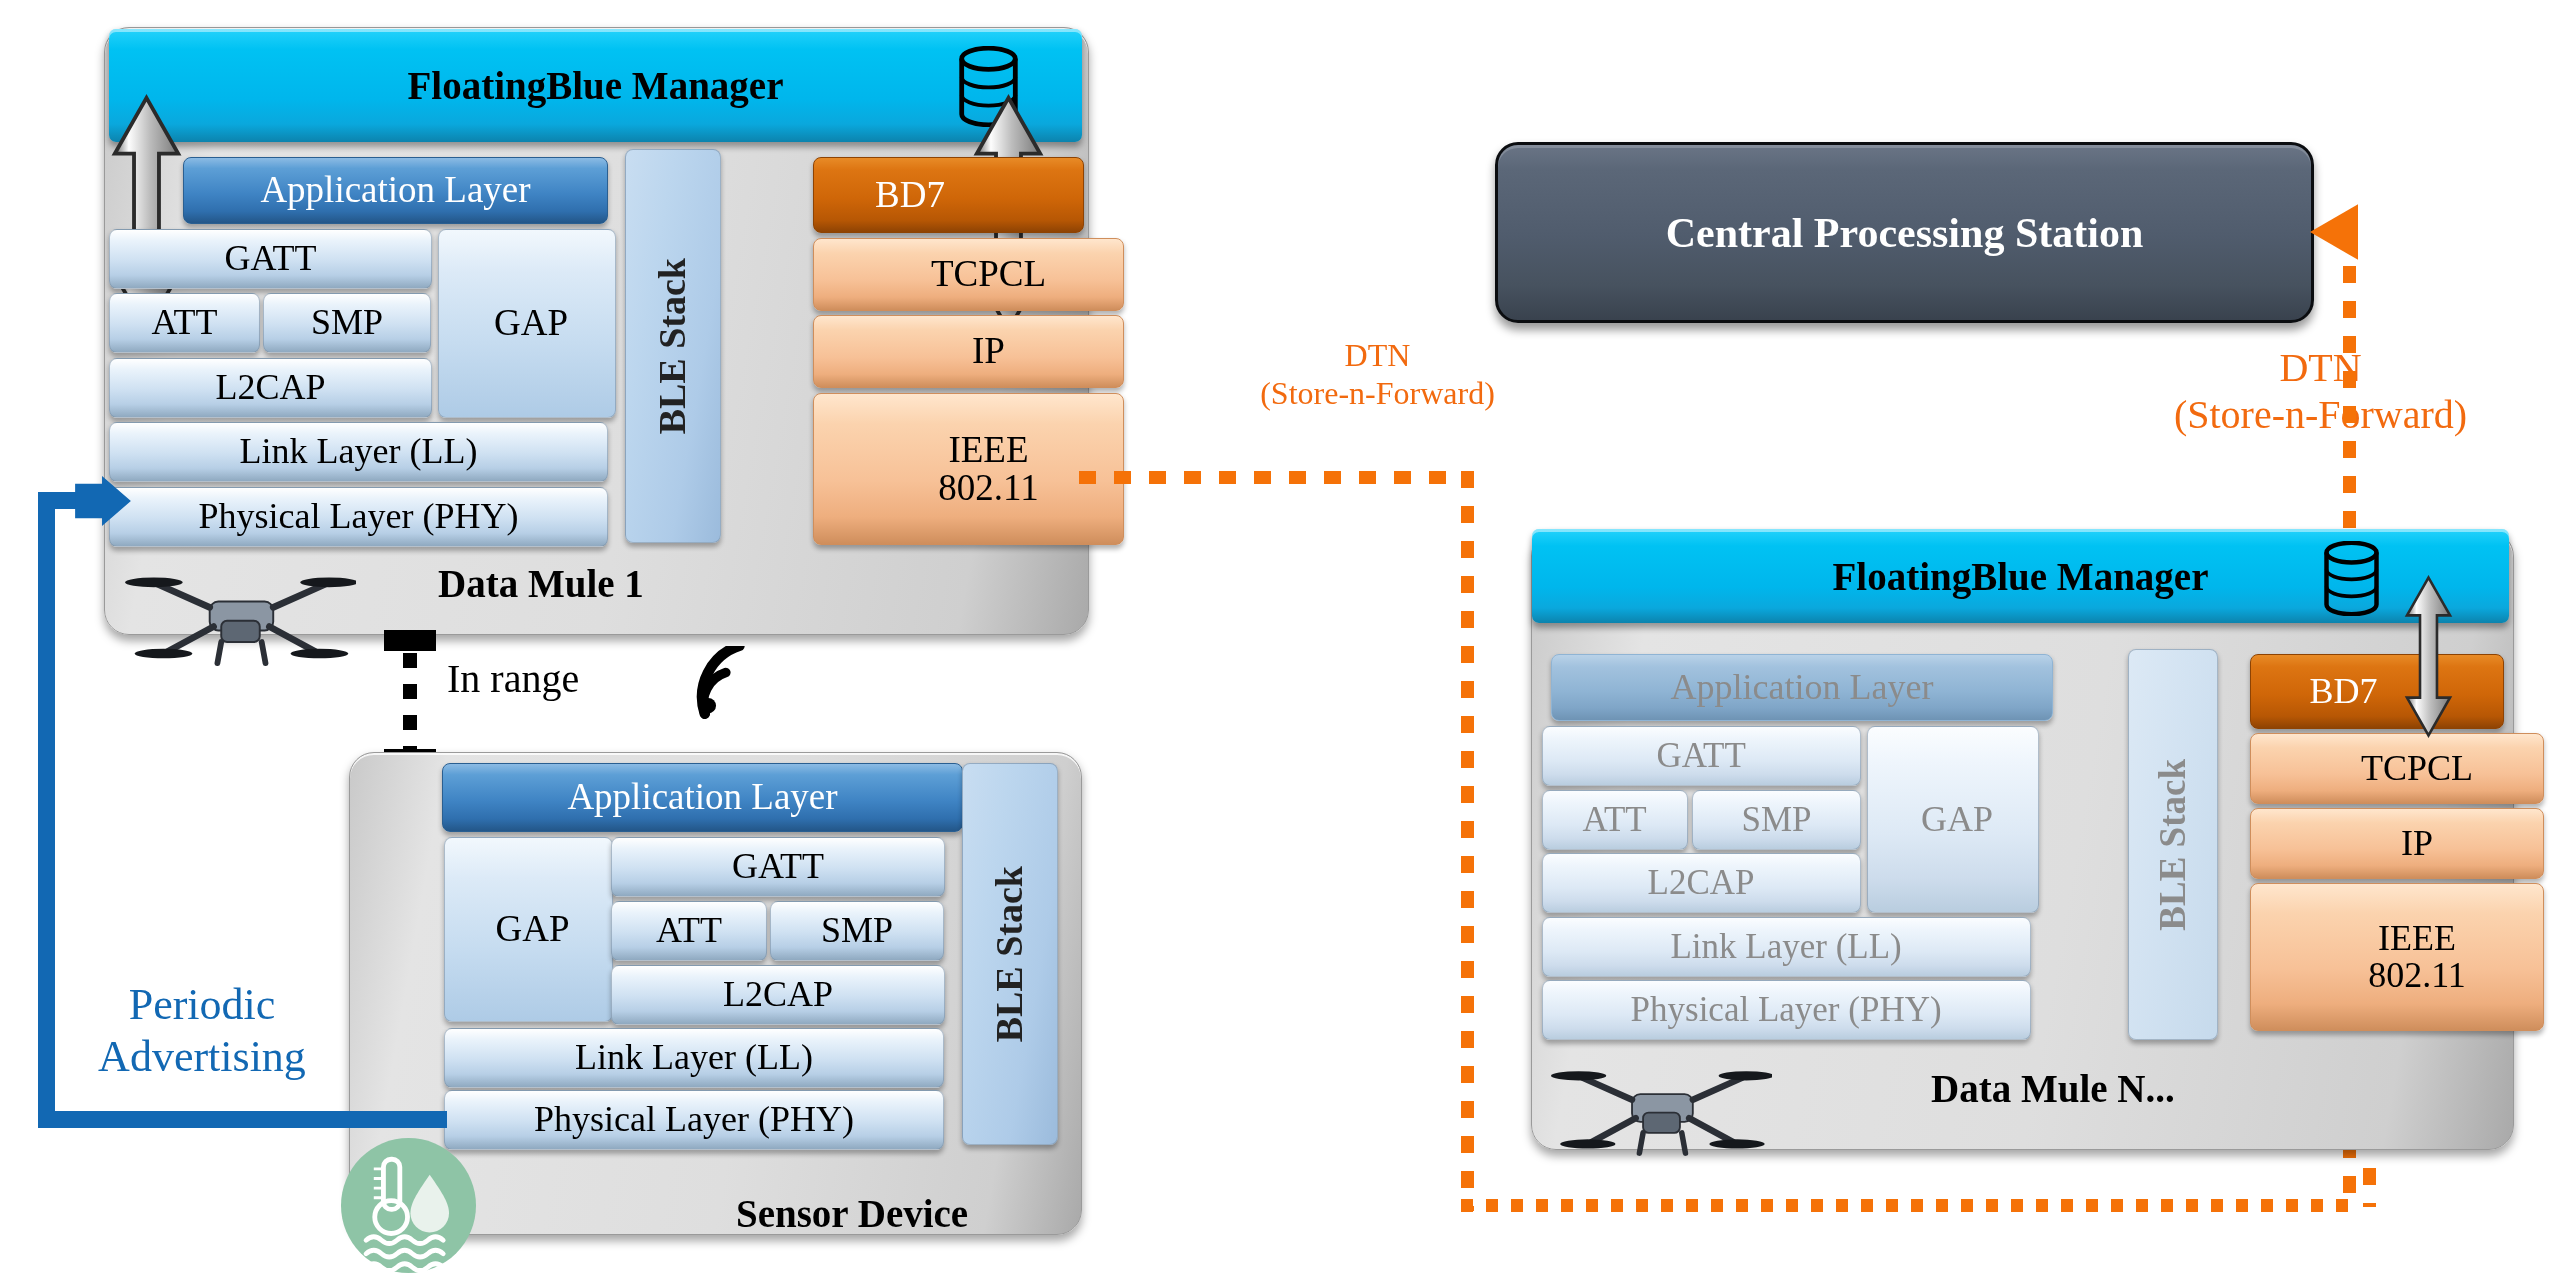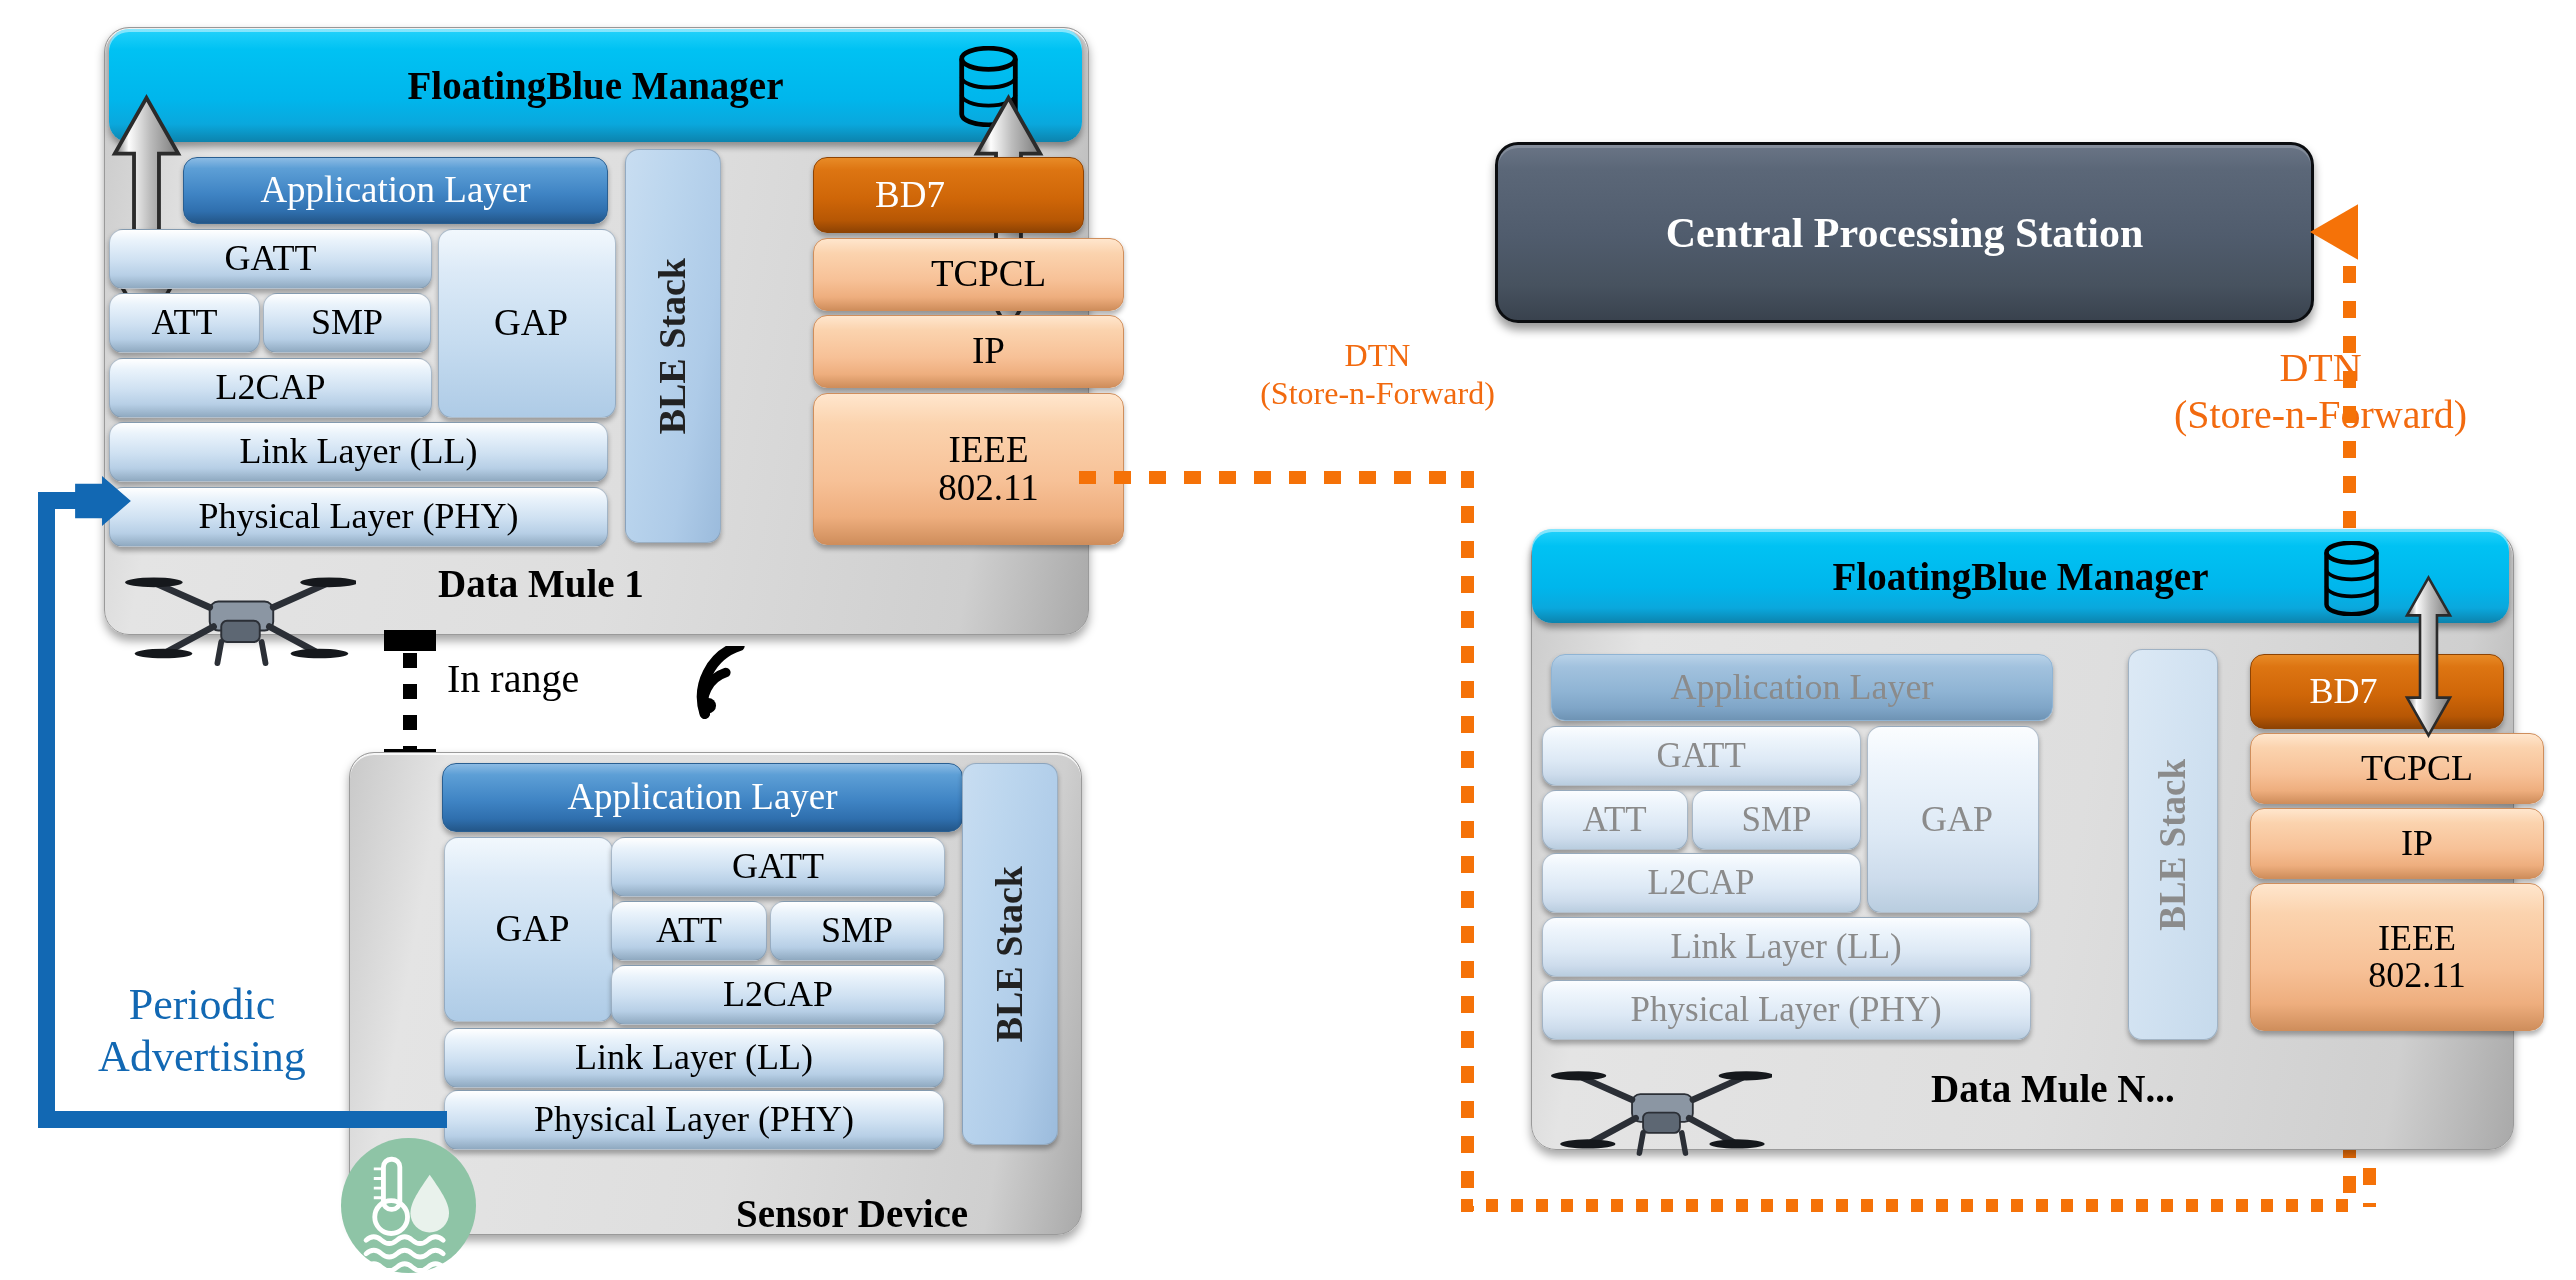--- a/index.html
+++ b/index.html
@@ -21,7 +21,7 @@
 
   
   .fbm{
-    position:absolute;border-radius:20px;
+    position:absolute;border-radius:7px;
     background:linear-gradient(180deg,#25d2fb 0%,#00c2f3 18%,#00b6ec 62%,#0aa8dd 84%,#0c83ad 100%);
     box-shadow:0 4.8px 6.7px rgba(0,0,0,.35), inset 0 2.9px 0 rgba(255,255,255,.45);
     display:flex;align-items:center;justify-content:center;

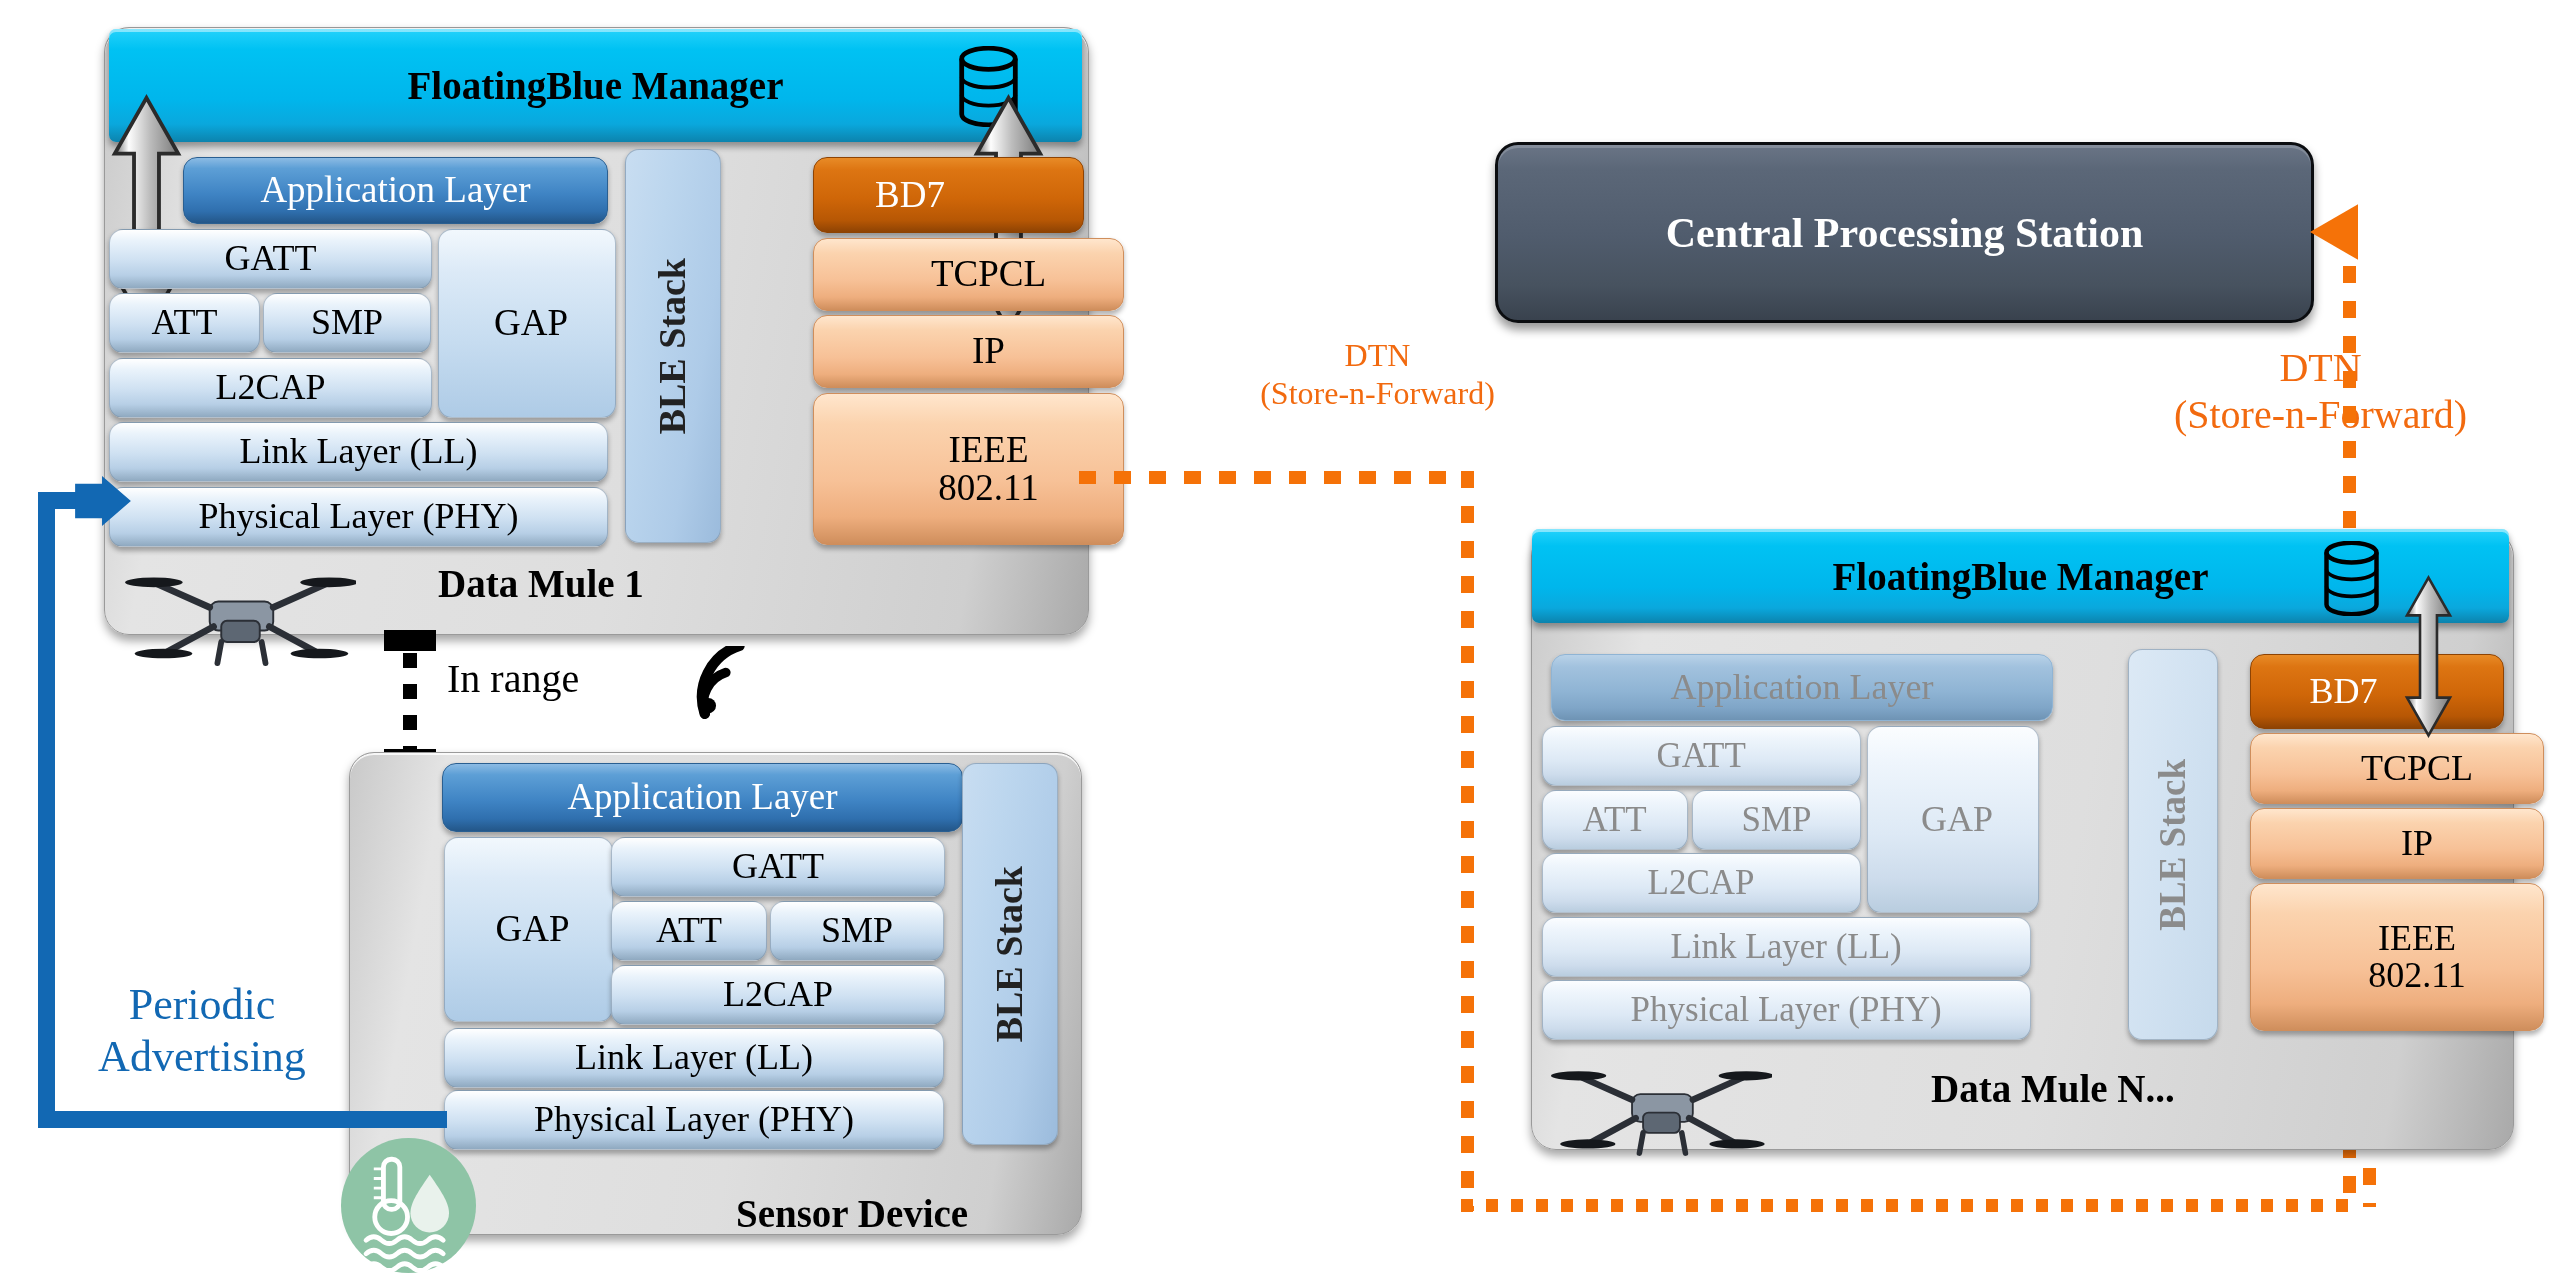--- a/index.html
+++ b/index.html
@@ -31,7 +31,7 @@
 
   
   .box{
-    position:absolute;border-radius:14px;
+    position:absolute;border-radius:8px;
     display:flex;align-items:center;justify-content:center;
     text-align:center;line-height:1.03;
     box-shadow:0 3.8px 4.8px rgba(0,0,0,.30);

